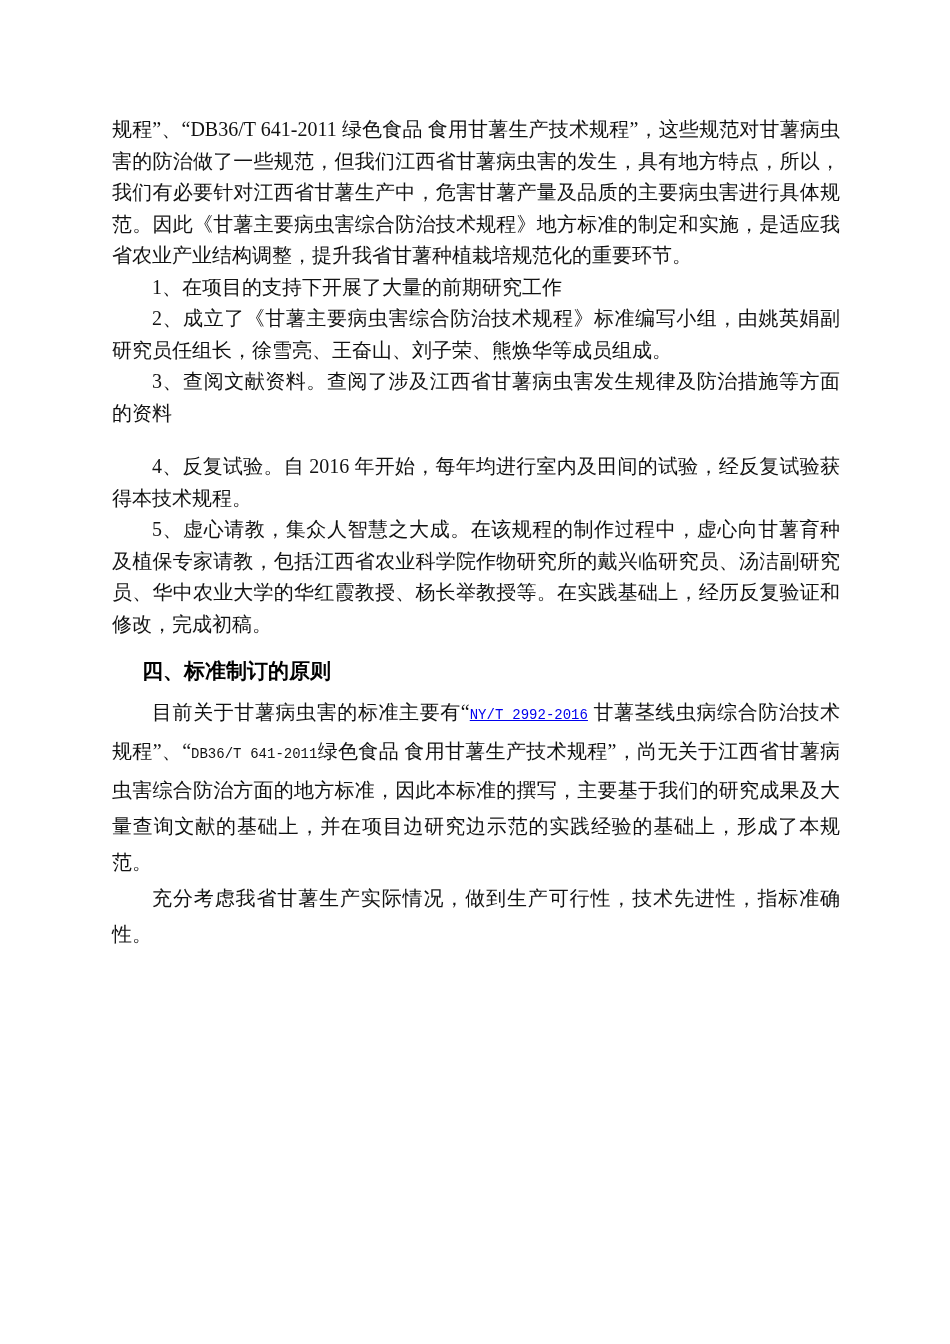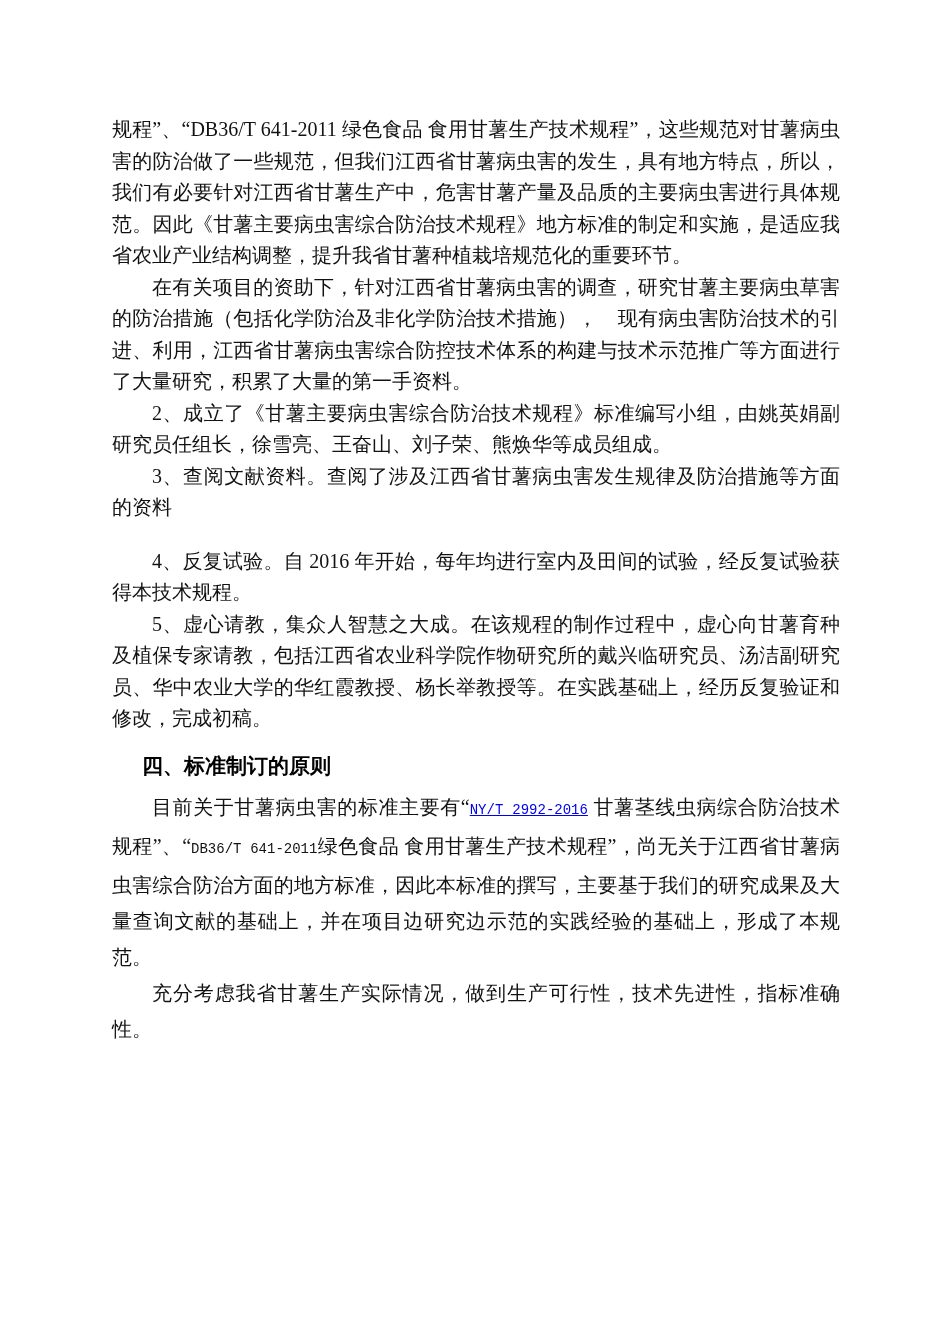--- a/index.html
+++ b/index.html
@@ -64,6 +64,7 @@
 
 
   <div>
+    <p class="body-text indent">1、在项目的支持下开展了大量的前期研究工作</p>
     <p class="body-text indent">在有关项目的资助下，针对江西省甘薯病虫害的调查，研究甘薯主要病虫草害的防治措施（包括化学防治及非化学防治技术措施），　现有病虫害防治技术的引进、利用，江西省甘薯病虫害综合防控技术体系的构建与技术示范推广等方面进行了大量研究，积累了大量的第一手资料。</p>
     <p class="body-text indent">2、成立了《甘薯主要病虫害综合防治技术规程》标准编写小组，由姚英娟副研究员任组长，徐雪亮、王奋山、刘子荣、熊焕华等成员组成。</p>
     <p class="body-text indent">3、查阅文献资料。查阅了涉及江西省甘薯病虫害发生规律及防治措施等方面的资料</p>

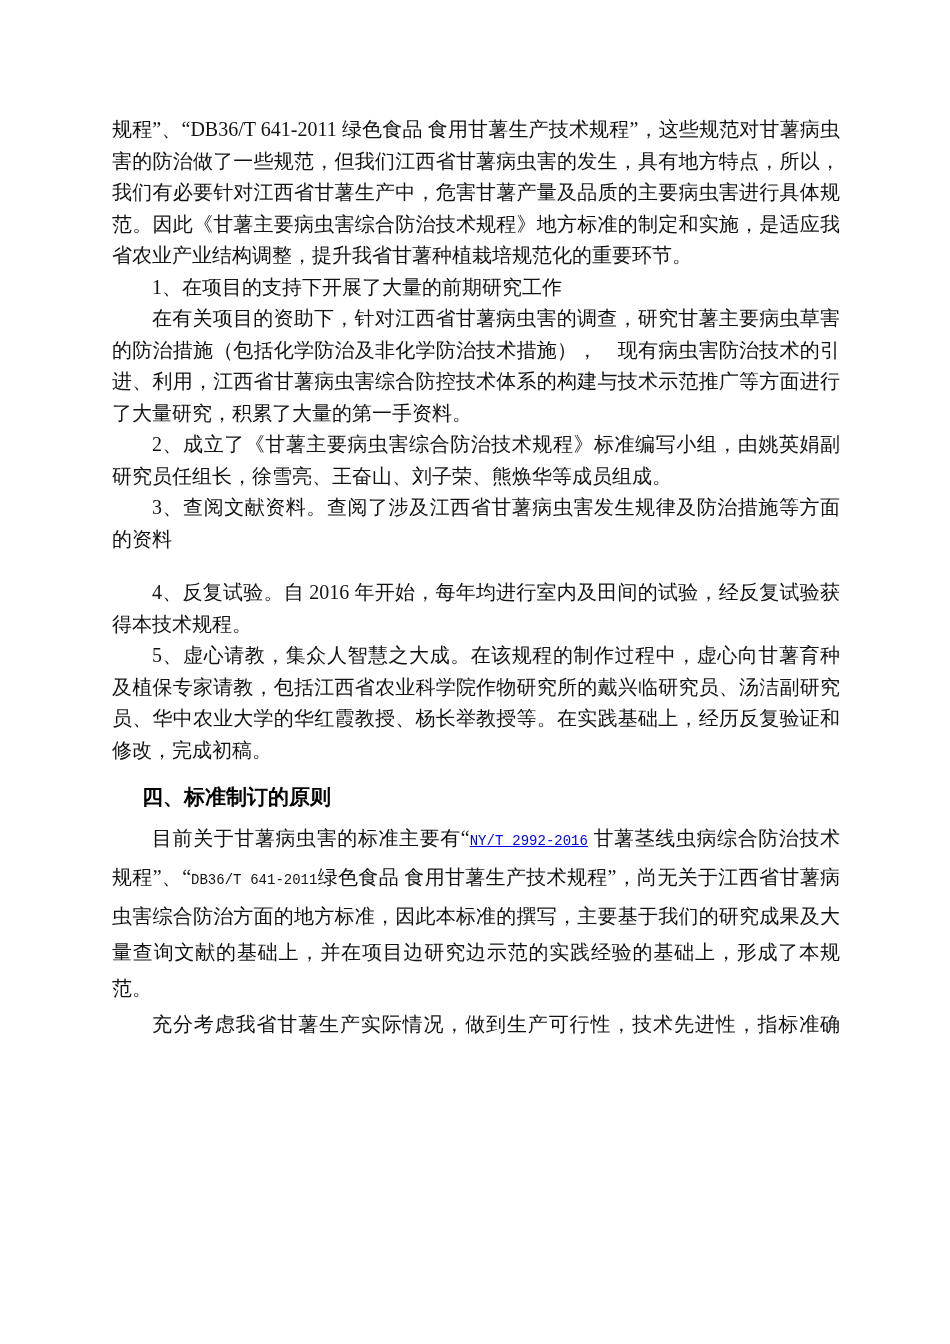--- a/index.html
+++ b/index.html
@@ -65,7 +65,6 @@
 
   <div>
     <p class="body-text indent">1、在项目的支持下开展了大量的前期研究工作</p>
-    <p class="body-text indent">在有关项目的资助下，针对江西省甘薯病虫害的调查，研究甘薯主要病虫草害的防治措施（包括化学防治及非化学防治技术措施），　现有病虫害防治技术的引进、利用，江西省甘薯病虫害综合防控技术体系的构建与技术示范推广等方面进行了大量研究，积累了大量的第一手资料。</p>
     <p class="body-text indent">2、成立了《甘薯主要病虫害综合防治技术规程》标准编写小组，由姚英娟副研究员任组长，徐雪亮、王奋山、刘子荣、熊焕华等成员组成。</p>
     <p class="body-text indent">3、查阅文献资料。查阅了涉及江西省甘薯病虫害发生规律及防治措施等方面的资料</p>
     <div class="blank-line"></div>

